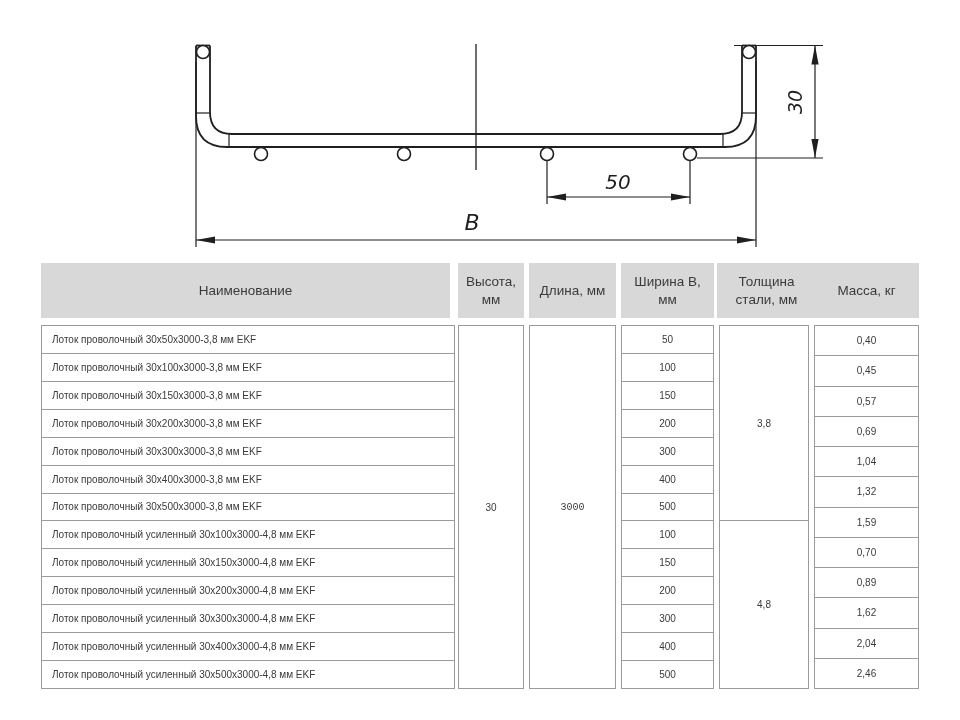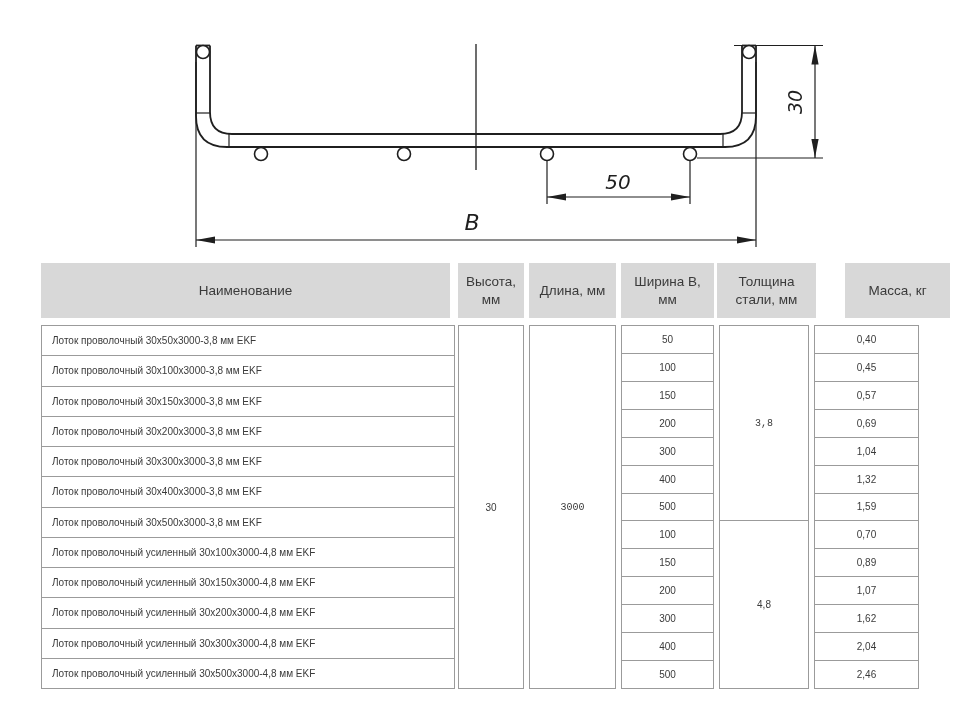--- a/index.html
+++ b/index.html
@@ -43,7 +43,7 @@
   .h-length { left:529px; width:87px; }
   .h-width  { left:621px; width:93px; }
   .h-thick  { left:676px; width:99px;margin-left:41px; }
-  .h-mass   { left:845px; width:105px;text-align:right; }
+  .h-mass   { left:814px; width:105px;text-align:right; }
 </style>
 </head>
 <body>

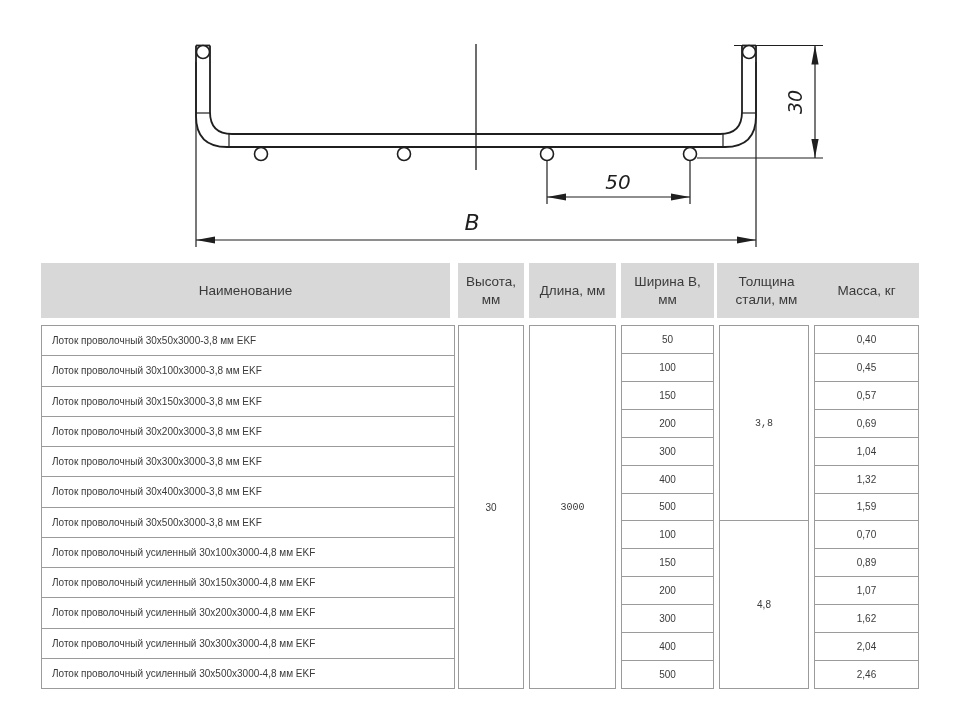--- a/index.html
+++ b/index.html
@@ -29,7 +29,7 @@
   }
   .bodycol .cell:last-child { border-bottom:none; }
   .bodycol .cell.name { justify-content:flex-start; padding-left:10px; }
-  .bodycol .cell.span7 { flex:7 1 0;font-family:Liberation Mono, monospace; }
+  .bodycol .cell.span7 { flex:7 1 0; }
   .bodycol .cell.span6 { flex:6 1 0; }
   .bodycol .cell.span-all { flex:13 1 0; }
   .col-name   { left:41px;  width:414px; }

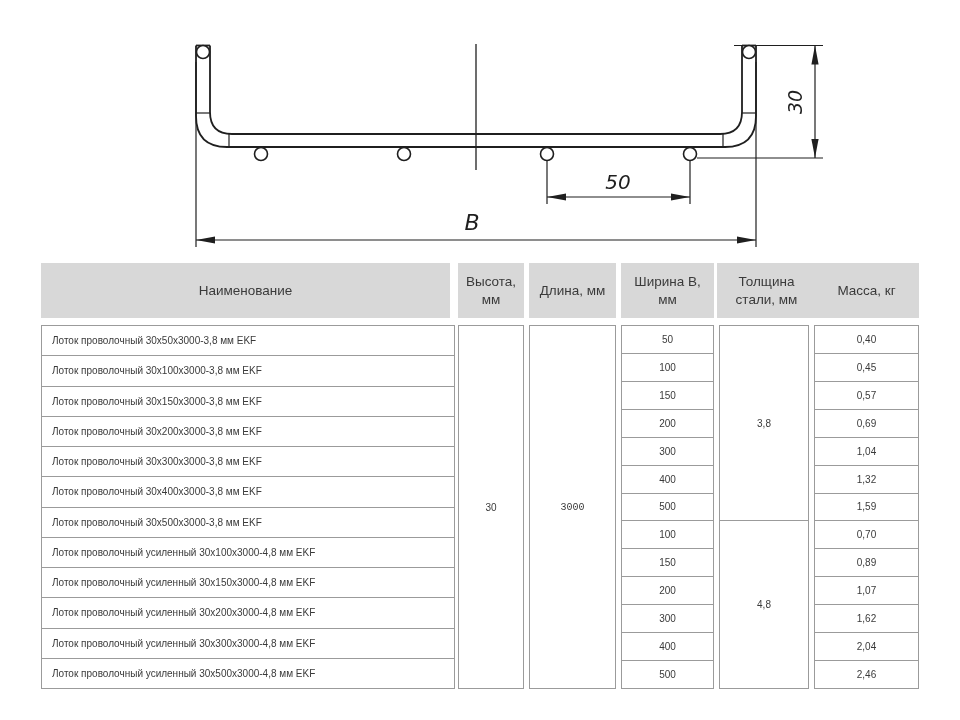--- a/index.html
+++ b/index.html
@@ -167,7 +167,6 @@
     <div class="cell">1,59</div>
     <div class="cell">0,70</div>
     <div class="cell">0,89</div>
-    <div class="cell">1,07</div>
     <div class="cell">1,62</div>
     <div class="cell">2,04</div>
     <div class="cell">2,46</div>

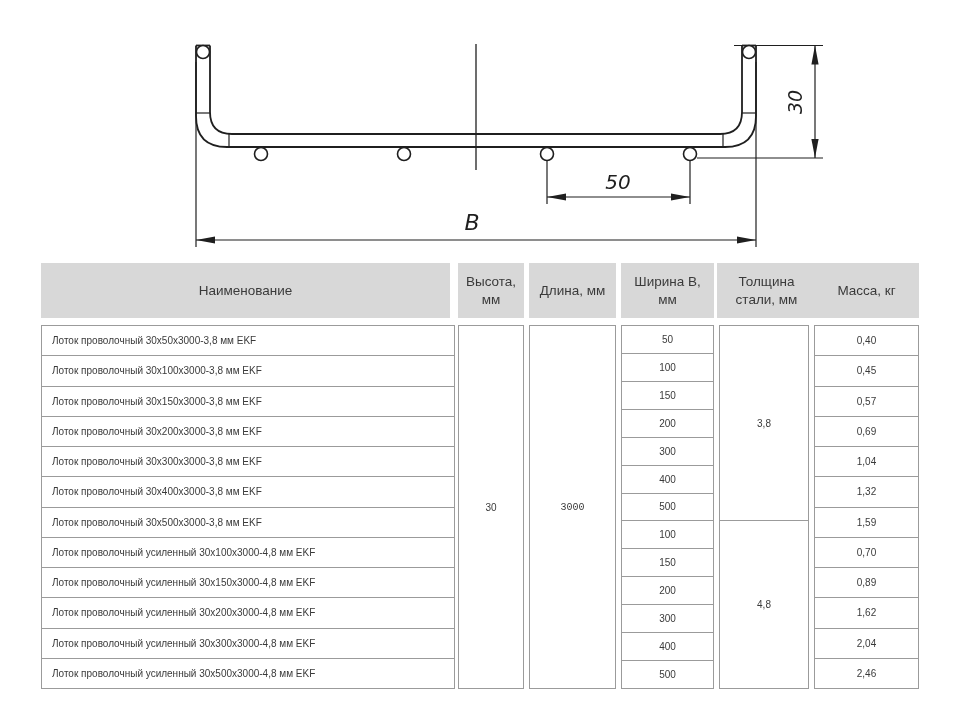--- a/index.html
+++ b/index.html
@@ -125,6 +125,7 @@
     <div class="cell name">Лоток проволочный усиленный 30х150х3000-4,8 мм EKF</div>
     <div class="cell name">Лоток проволочный усиленный 30х200х3000-4,8 мм EKF</div>
     <div class="cell name">Лоток проволочный усиленный 30х300х3000-4,8 мм EKF</div>
+    <div class="cell name">Лоток проволочный усиленный 30х400х3000-4,8 мм EKF</div>
     <div class="cell name">Лоток проволочный усиленный 30х500х3000-4,8 мм EKF</div>
   </div>
 

